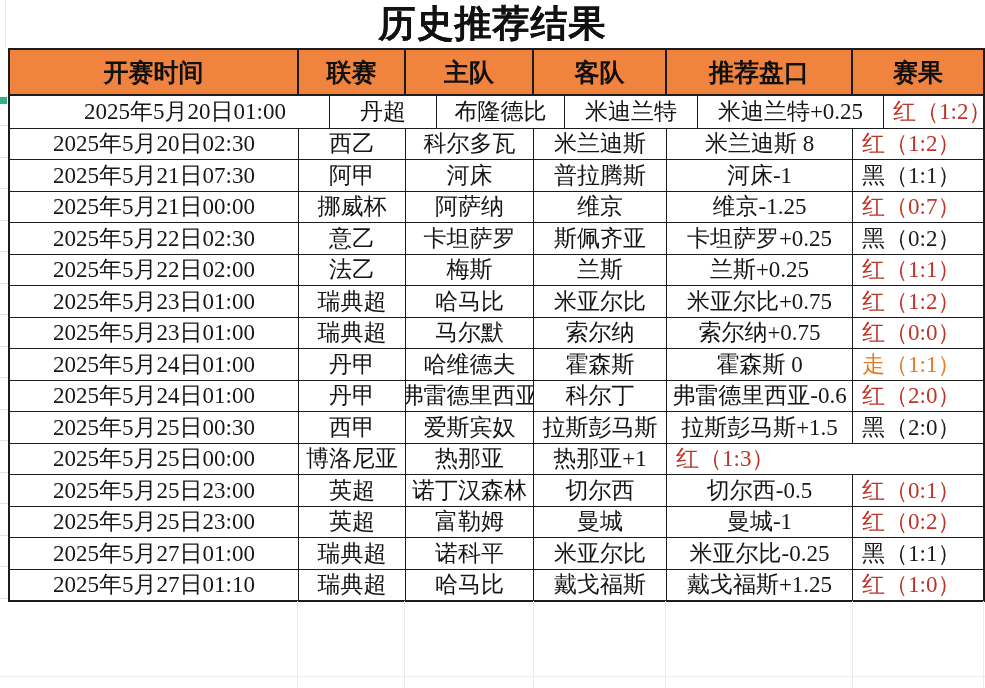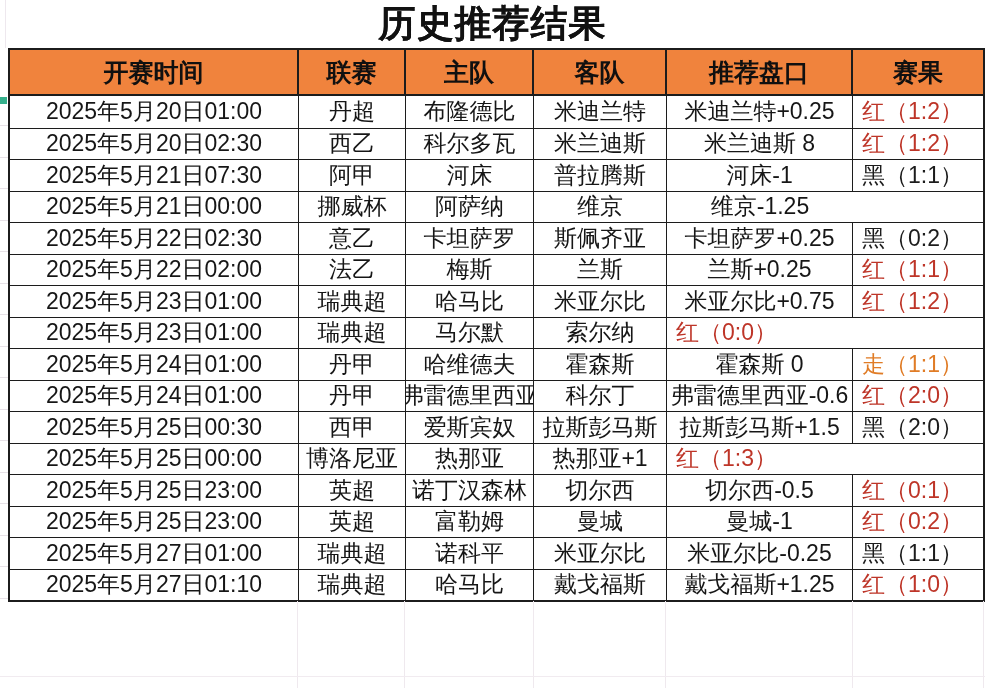--- a/index.html
+++ b/index.html
@@ -31,6 +31,7 @@
   .grid-row {
     display: grid;
     grid-template-columns: 289px 107px 128px 133px 186px 130px;
+    font-family: Liberation Serif, serif;
   }
   .header-row { height: 46px; border-bottom: 2px solid #1c1c1c; }
   .header-row .cell {

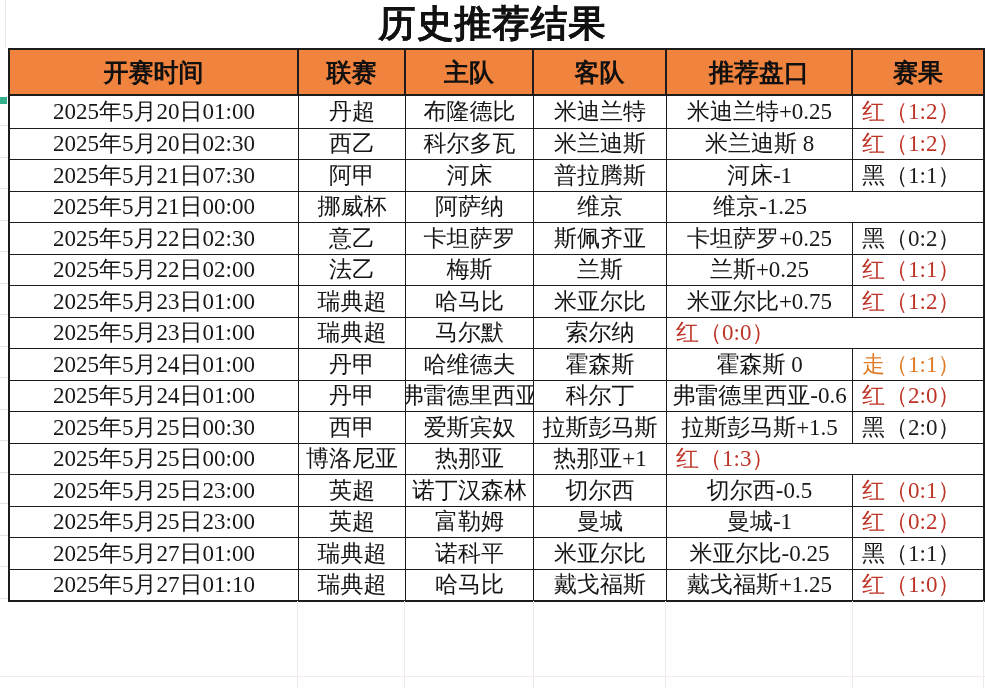--- a/index.html
+++ b/index.html
@@ -43,7 +43,7 @@
   .header-row .cell:last-child { border-right: none; }
 
   .row { height: 31.5px; border-top: 1.5px solid #1c1c1c; }
-  .row:first-child { border-top: none; }
+  .row:first-child { border-top: none; margin-left: 31px; }
   .cell {
     font-size: 23px; color: #161616;
     display: flex; align-items: center; justify-content: center;

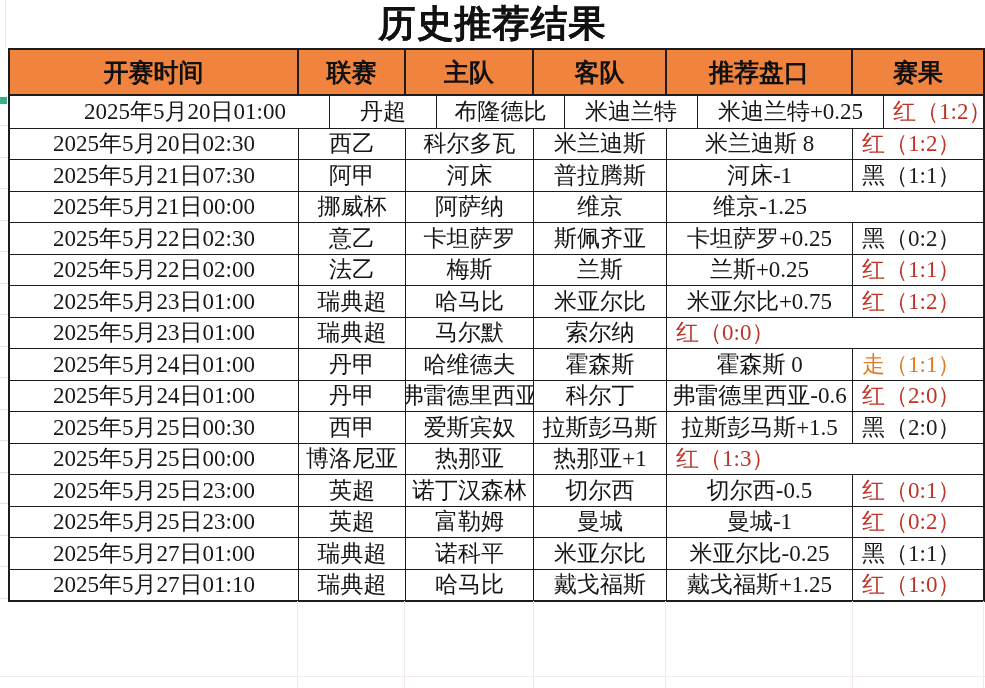--- a/index.html
+++ b/index.html
@@ -125,6 +125,7 @@
     <div class="cell c-home">阿萨纳</div>
     <div class="cell c-away">维京</div>
     <div class="cell c-handicap">维京-1.25</div>
+    <div class="cell c-result win">红（0:7）</div>
   </div>
 
   <div class="grid-row row">

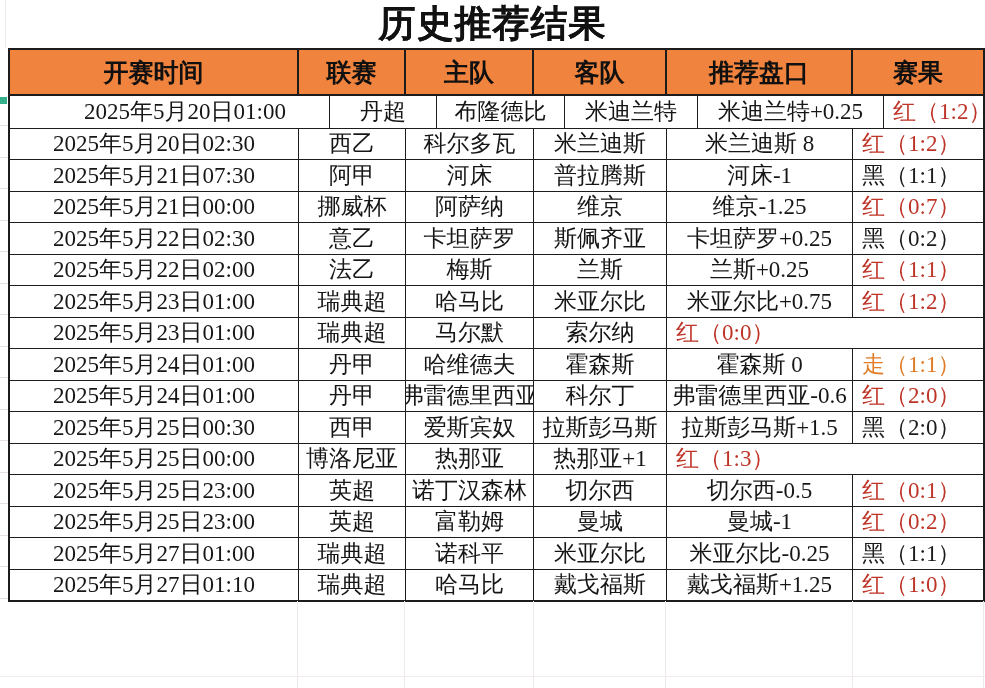--- a/index.html
+++ b/index.html
@@ -160,6 +160,7 @@
     <div class="cell c-league">瑞典超</div>
     <div class="cell c-home">马尔默</div>
     <div class="cell c-away">索尔纳</div>
+    <div class="cell c-handicap">索尔纳+0.75</div>
     <div class="cell c-result win">红（0:0）</div>
   </div>
 

